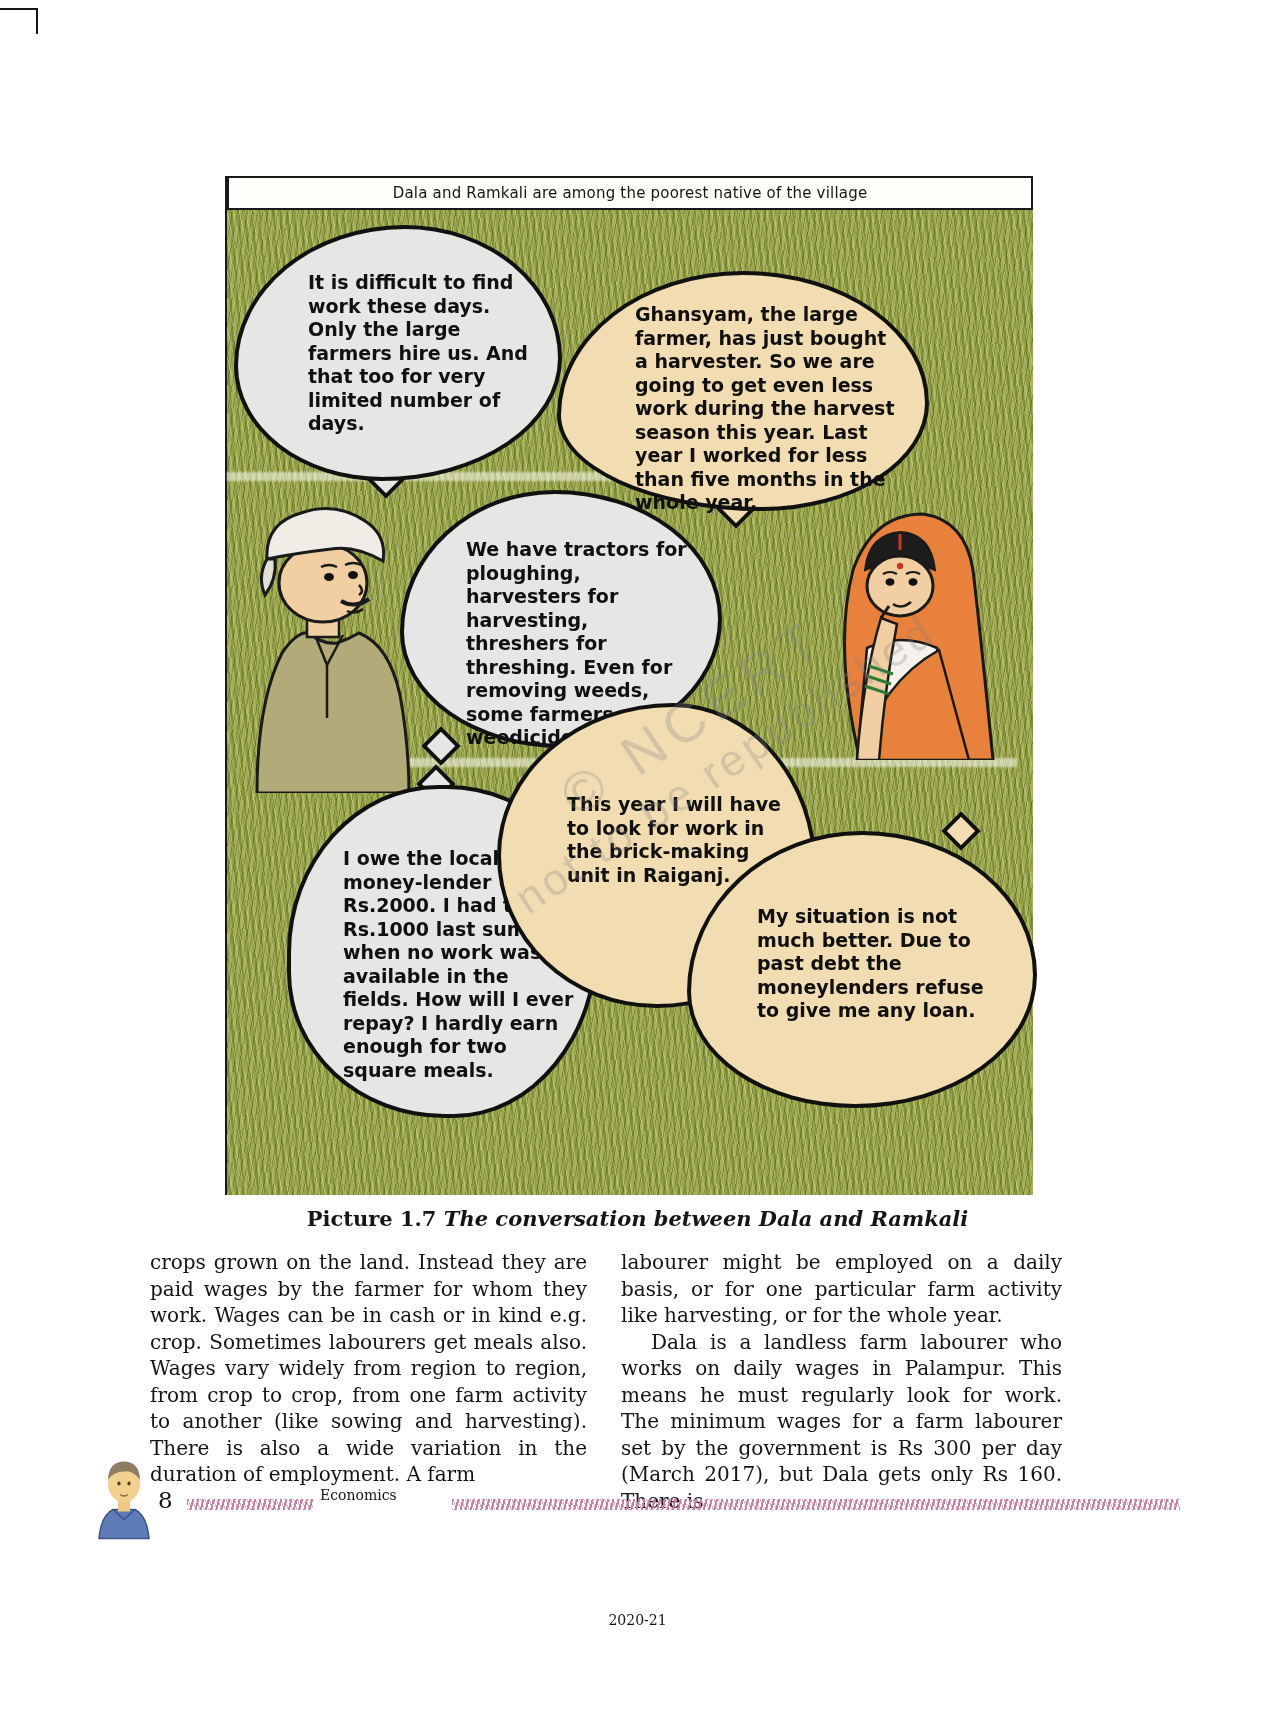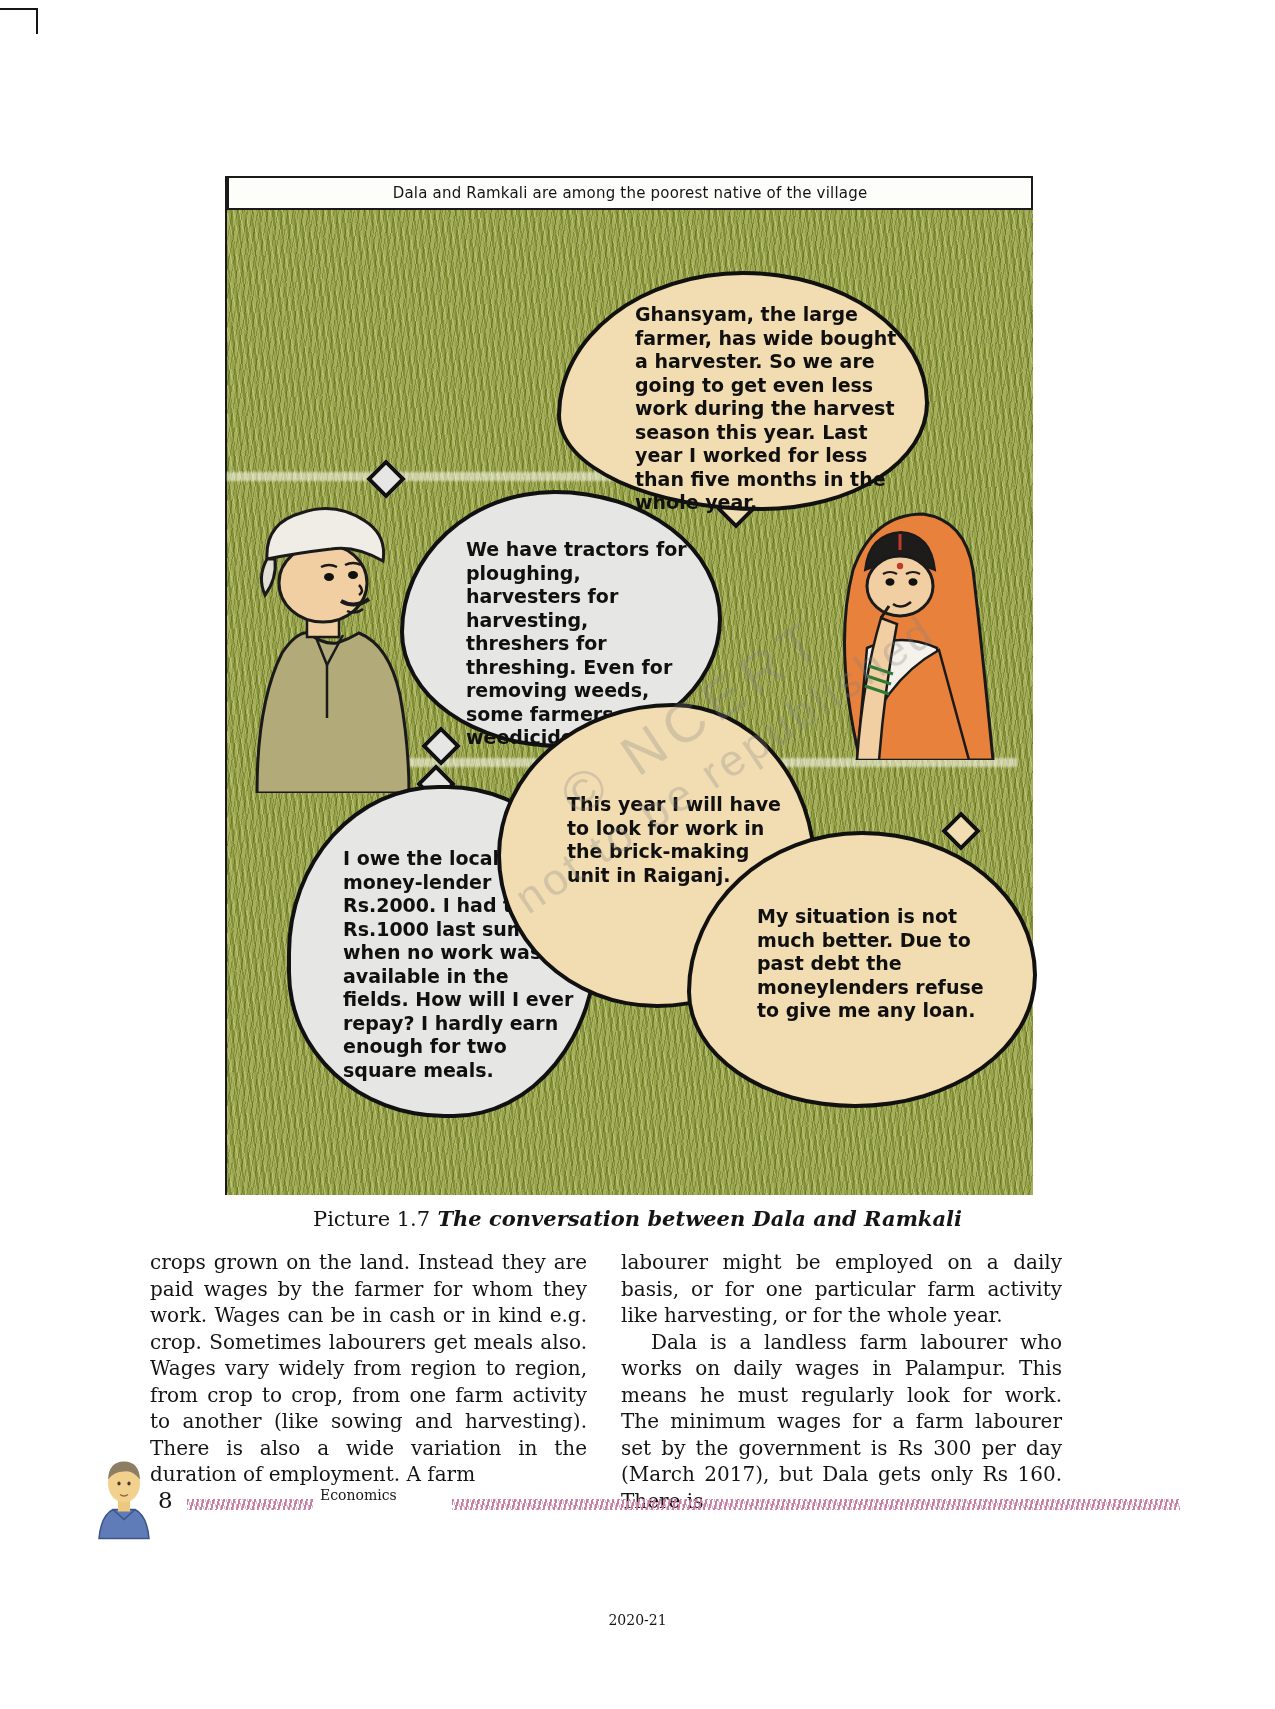--- a/index.html
+++ b/index.html
@@ -141,6 +141,7 @@
       <div class="tail tan t5"></div>
       <div class="tail tan t6"></div>
 
+      <div class="bubble gray b1">It is difficult to find work these days. Only the large farmers hire us. And that too for very limited number of days.</div>
       <div class="bubble tan b2">Ghansyam, the large farmer, has wide bought a harvester. So we are going to get even less work during the harvest season this year. Last year I worked for less than five months in the whole year.</div>
       <div class="bubble gray b3">We have tractors for ploughing, harvesters for harvesting, threshers for threshing. Even for removing weeds, some farmers spray weedicide.</div>
       <div class="bubble gray b4">I owe the local money-lender Rs.2000. I had taken Rs.1000 last summer when no work was available in the fields. How will I ever repay? I hardly earn enough for two square meals.</div>

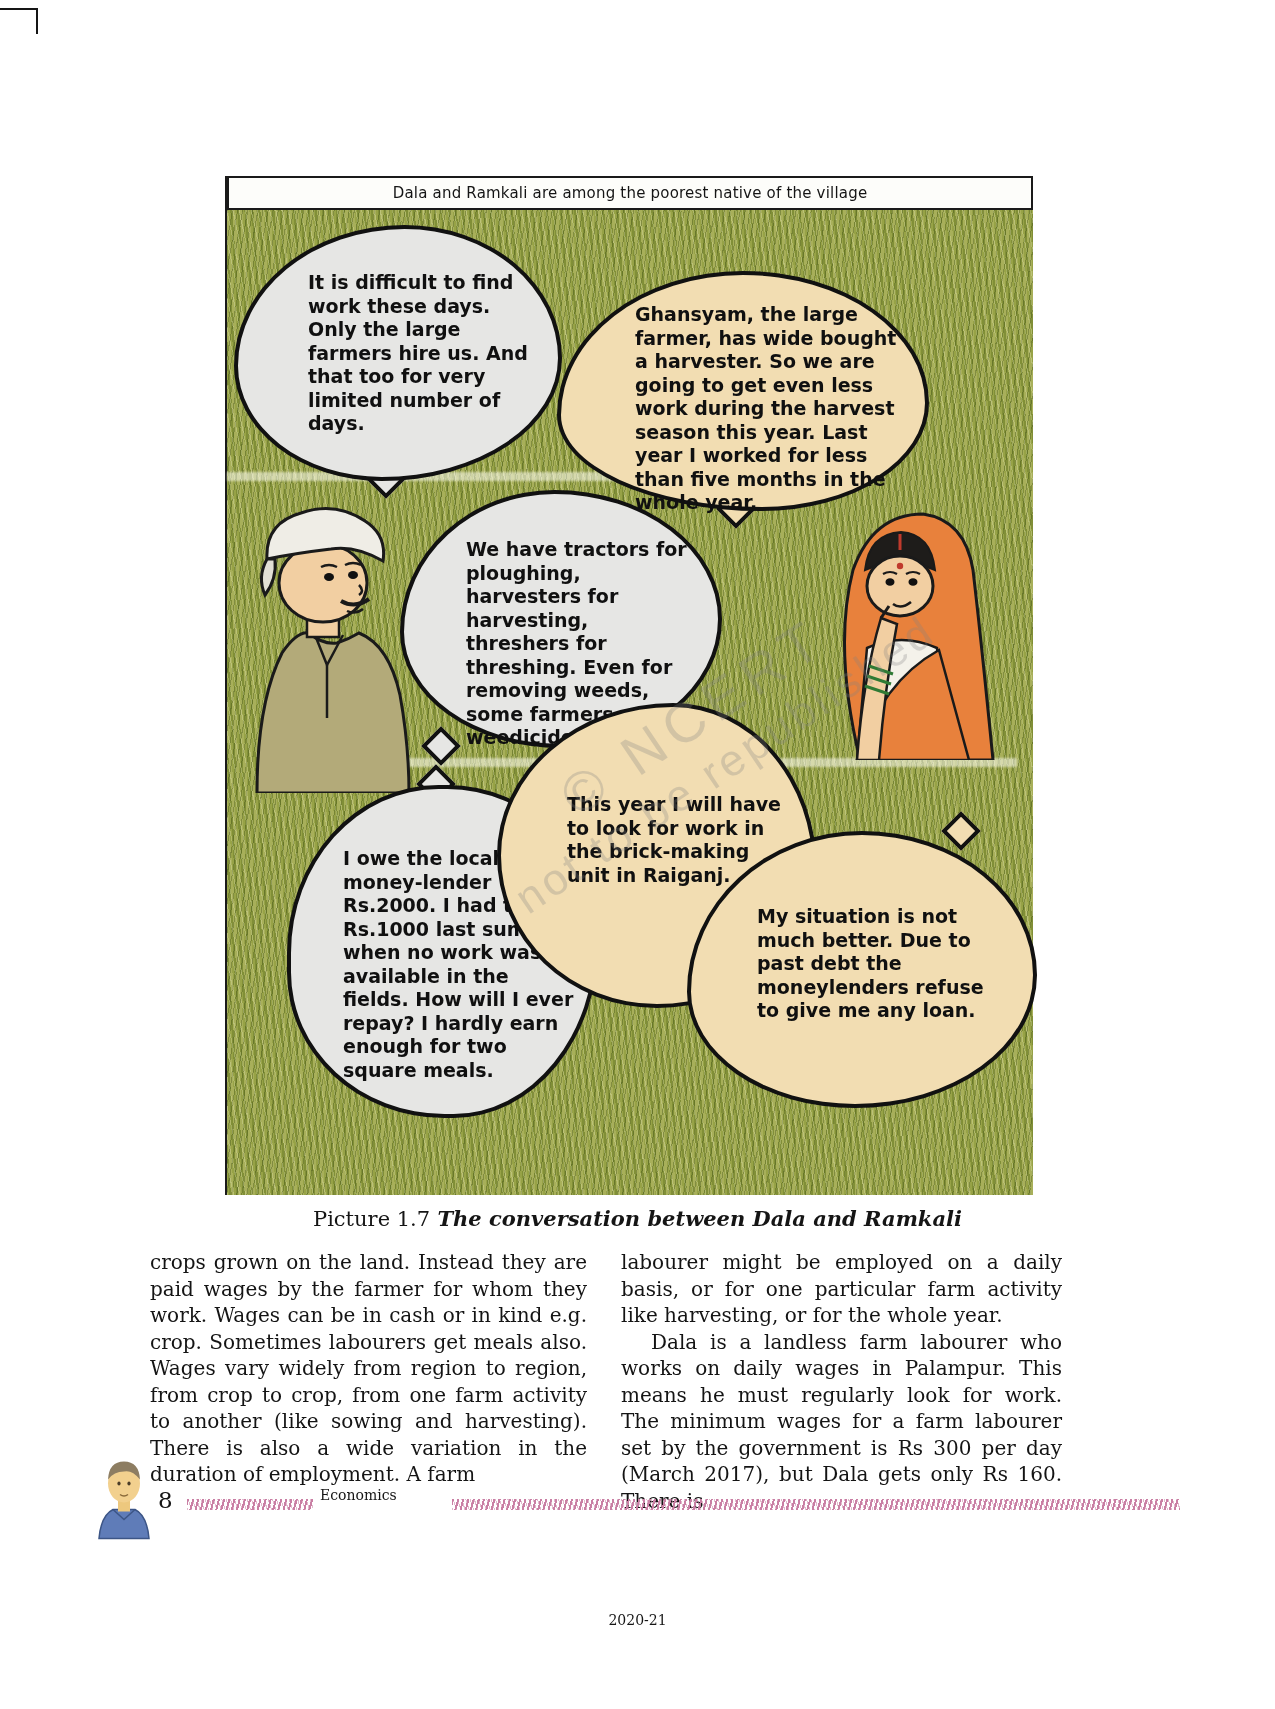--- a/index.html
+++ b/index.html
@@ -142,7 +142,7 @@
       <div class="tail tan t6"></div>
 
       <div class="bubble gray b1">It is difficult to find work these days. Only the large farmers hire us. And that too for very limited number of days.</div>
-      <div class="bubble tan b2">Ghansyam, the large farmer, has wide bought a harvester. So we are going to get even less work during the harvest season this year. Last year I worked for less than five months in the whole year.</div>
+      <div class="bubble tan b2">Ghansyam, the large farmer, has just bought a harvester. So we are going to get even less work during the harvest season this year. Last year I worked for less than five months in the whole year.</div>
       <div class="bubble gray b3">We have tractors for ploughing, harvesters for harvesting, threshers for threshing. Even for removing weeds, some farmers spray weedicide.</div>
       <div class="bubble gray b4">I owe the local money-lender Rs.2000. I had taken Rs.1000 last summer when no work was available in the fields. How will I ever repay? I hardly earn enough for two square meals.</div>
       <div class="bubble tan b5">This year I will have to look for work in the brick-making unit in Raiganj.</div>

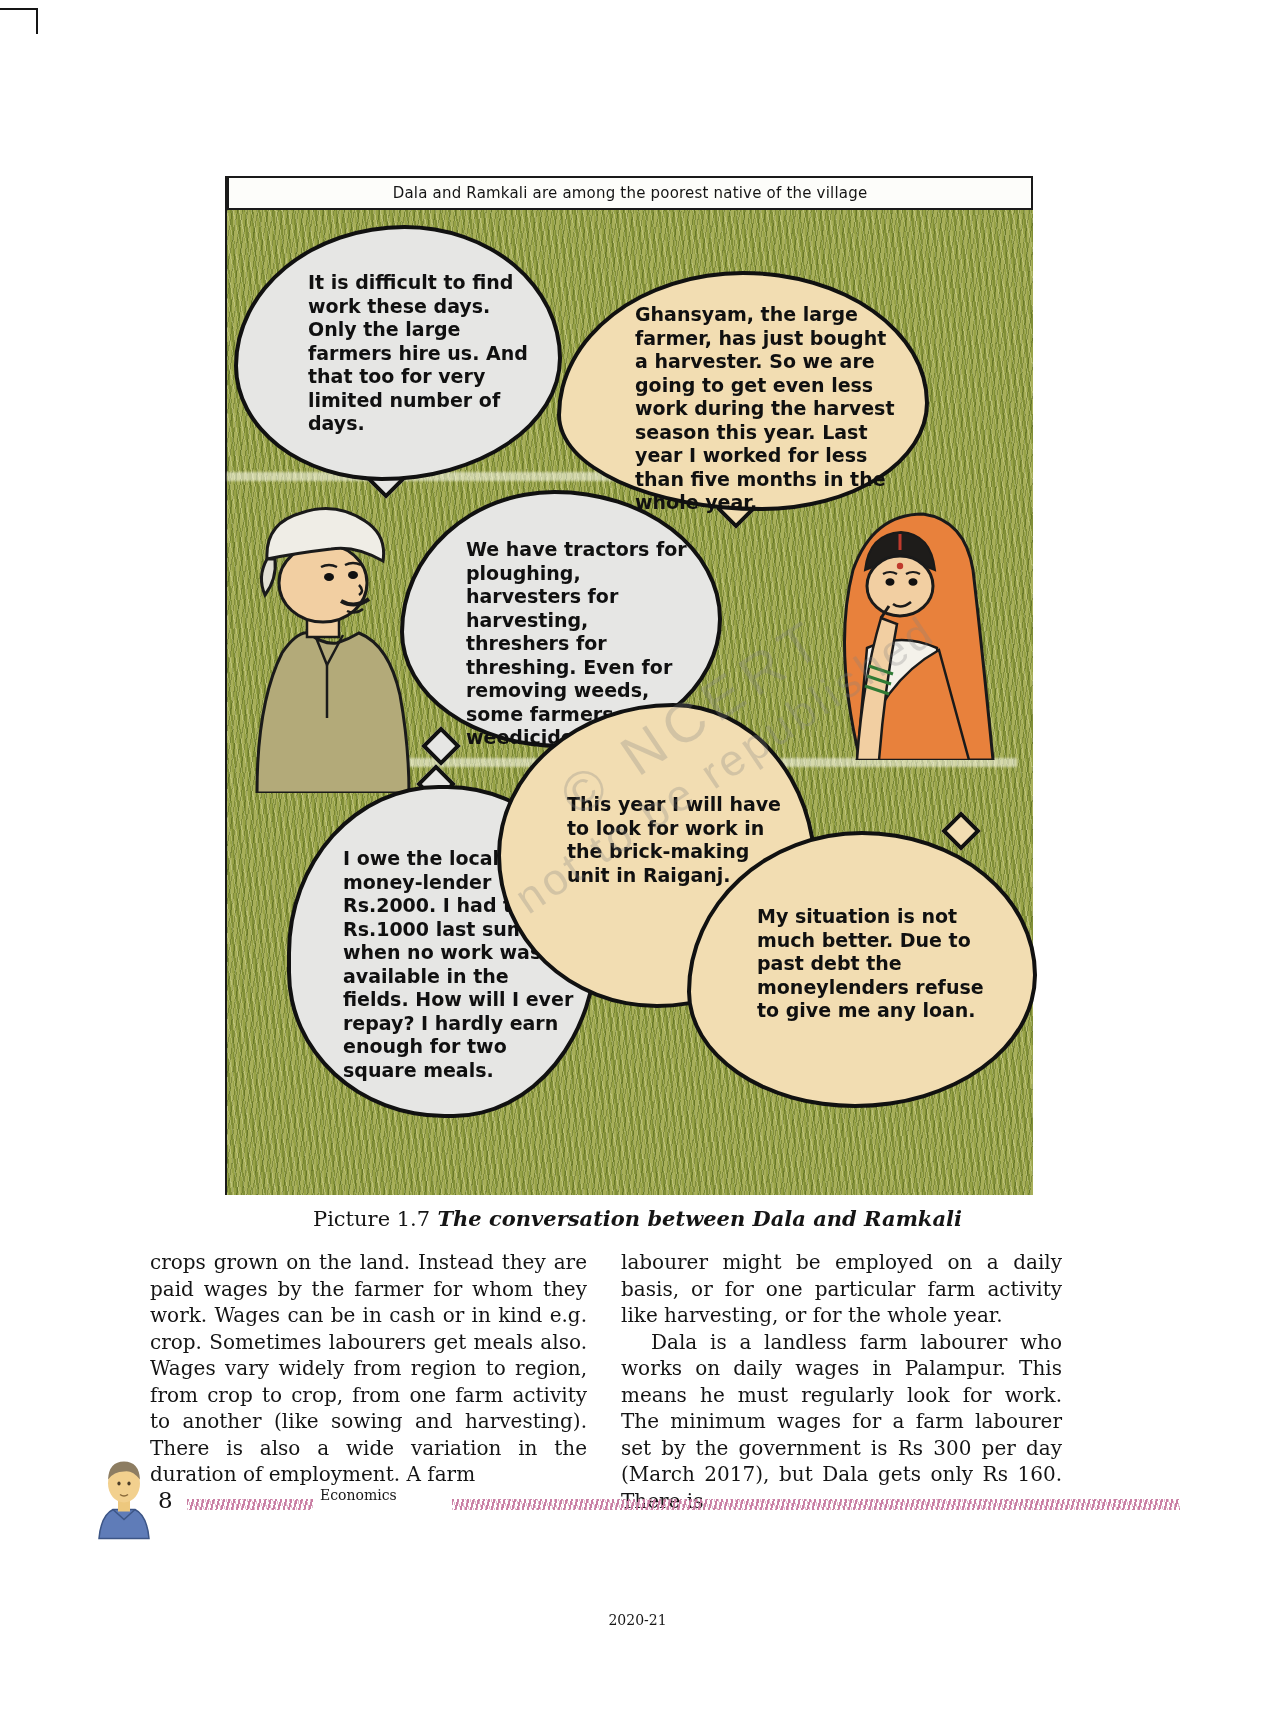--- a/index.html
+++ b/index.html
@@ -63,7 +63,7 @@
   
   .caption{position:absolute;left:0;right:0;top:1206px;text-align:center;
            font-family:"DejaVu Serif", serif;font-size:21px;}
-  .caption .cap-label{font-weight:400;margin-top:16px;}
+  .caption .cap-label{font-weight:700;margin-top:16px;}
   .caption .cap-text{font-style:italic;font-weight:bold;}
 
   

